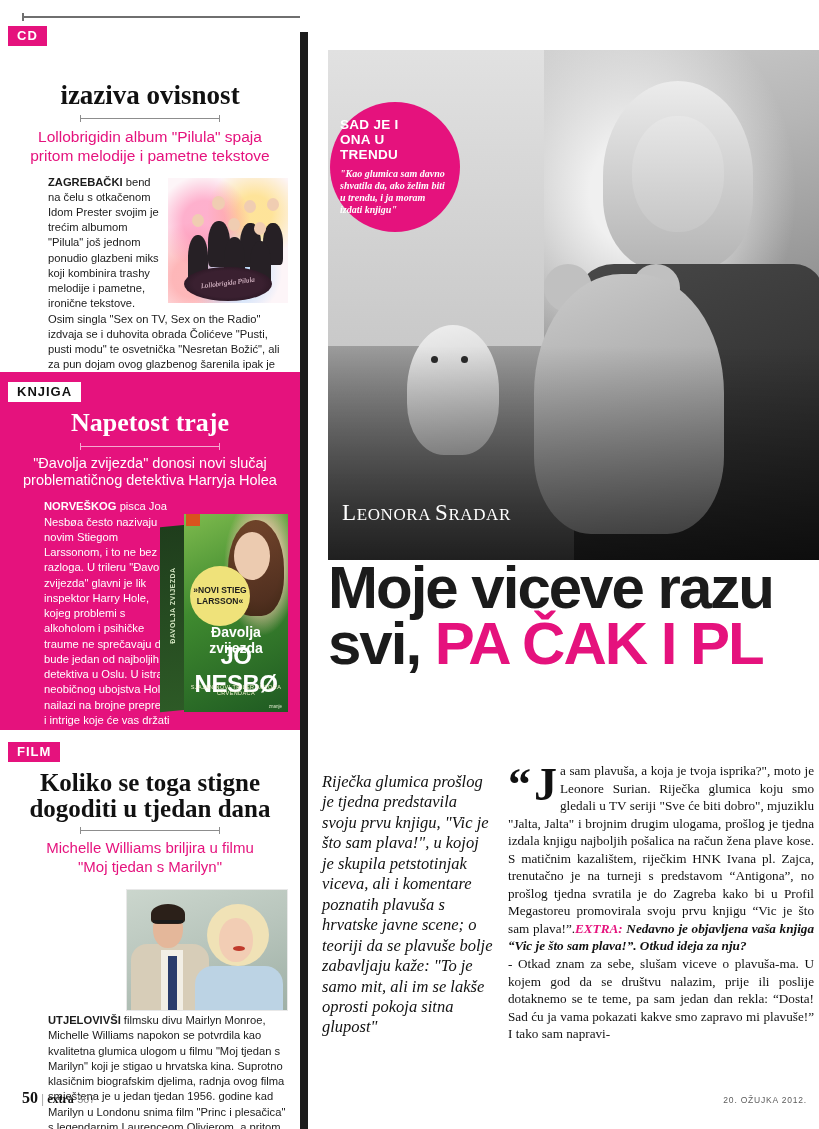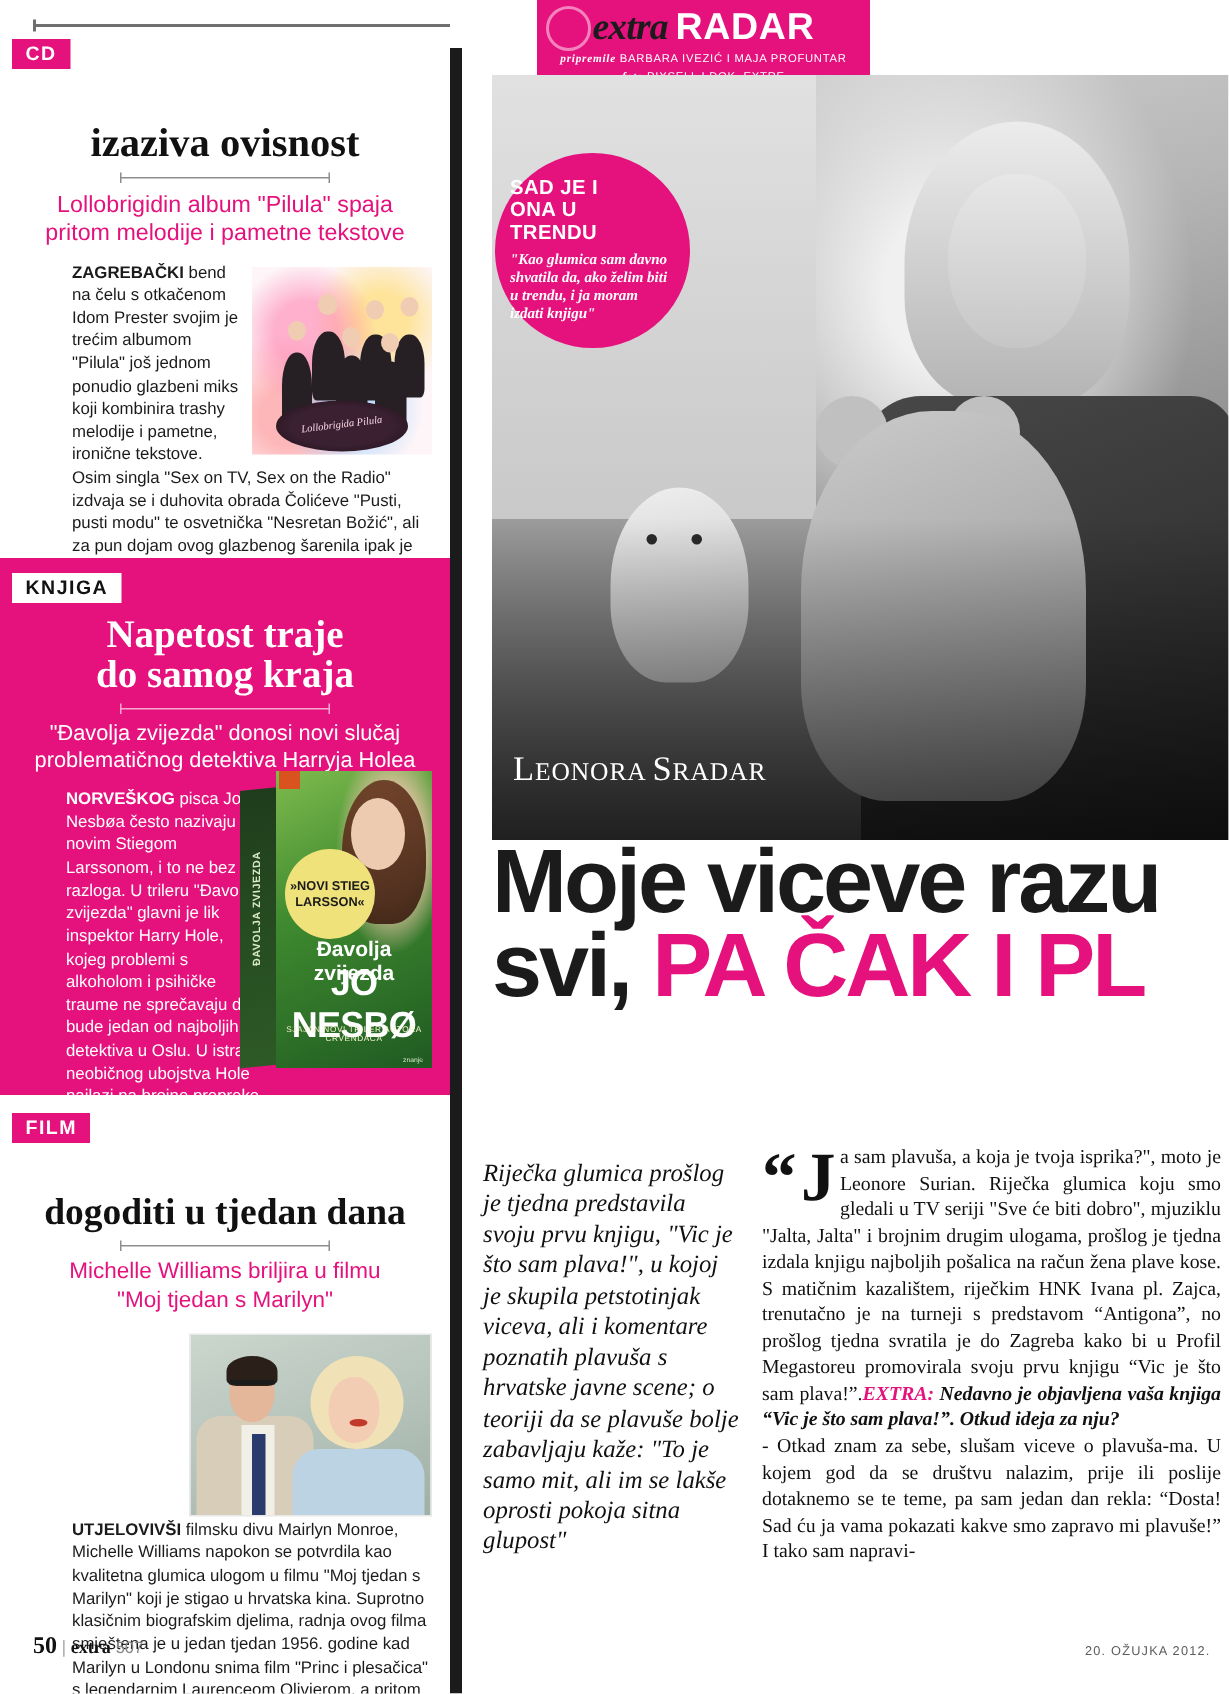--- a/index.html
+++ b/index.html
@@ -350,18 +350,6 @@
 
   <div class="right-col">
 
-    <div class="masthead">
-      <div class="ring"></div>
-      <div class="ttl">
-        <span class="e">extra</span><span class="r">RADAR</span>
-      </div>
-      <div class="cred">
-        <i>pripremile</i><span> BARBARA IVEZIĆ I MAJA PROFUNTAR</span>
-      </div>
-      <div class="cred">
-        <i>foto</i><span> PIXSELL I DOK. EXTRE</span>
-      </div>
-    </div>
 
     <div class="photo">
       <div class="wall"></div>

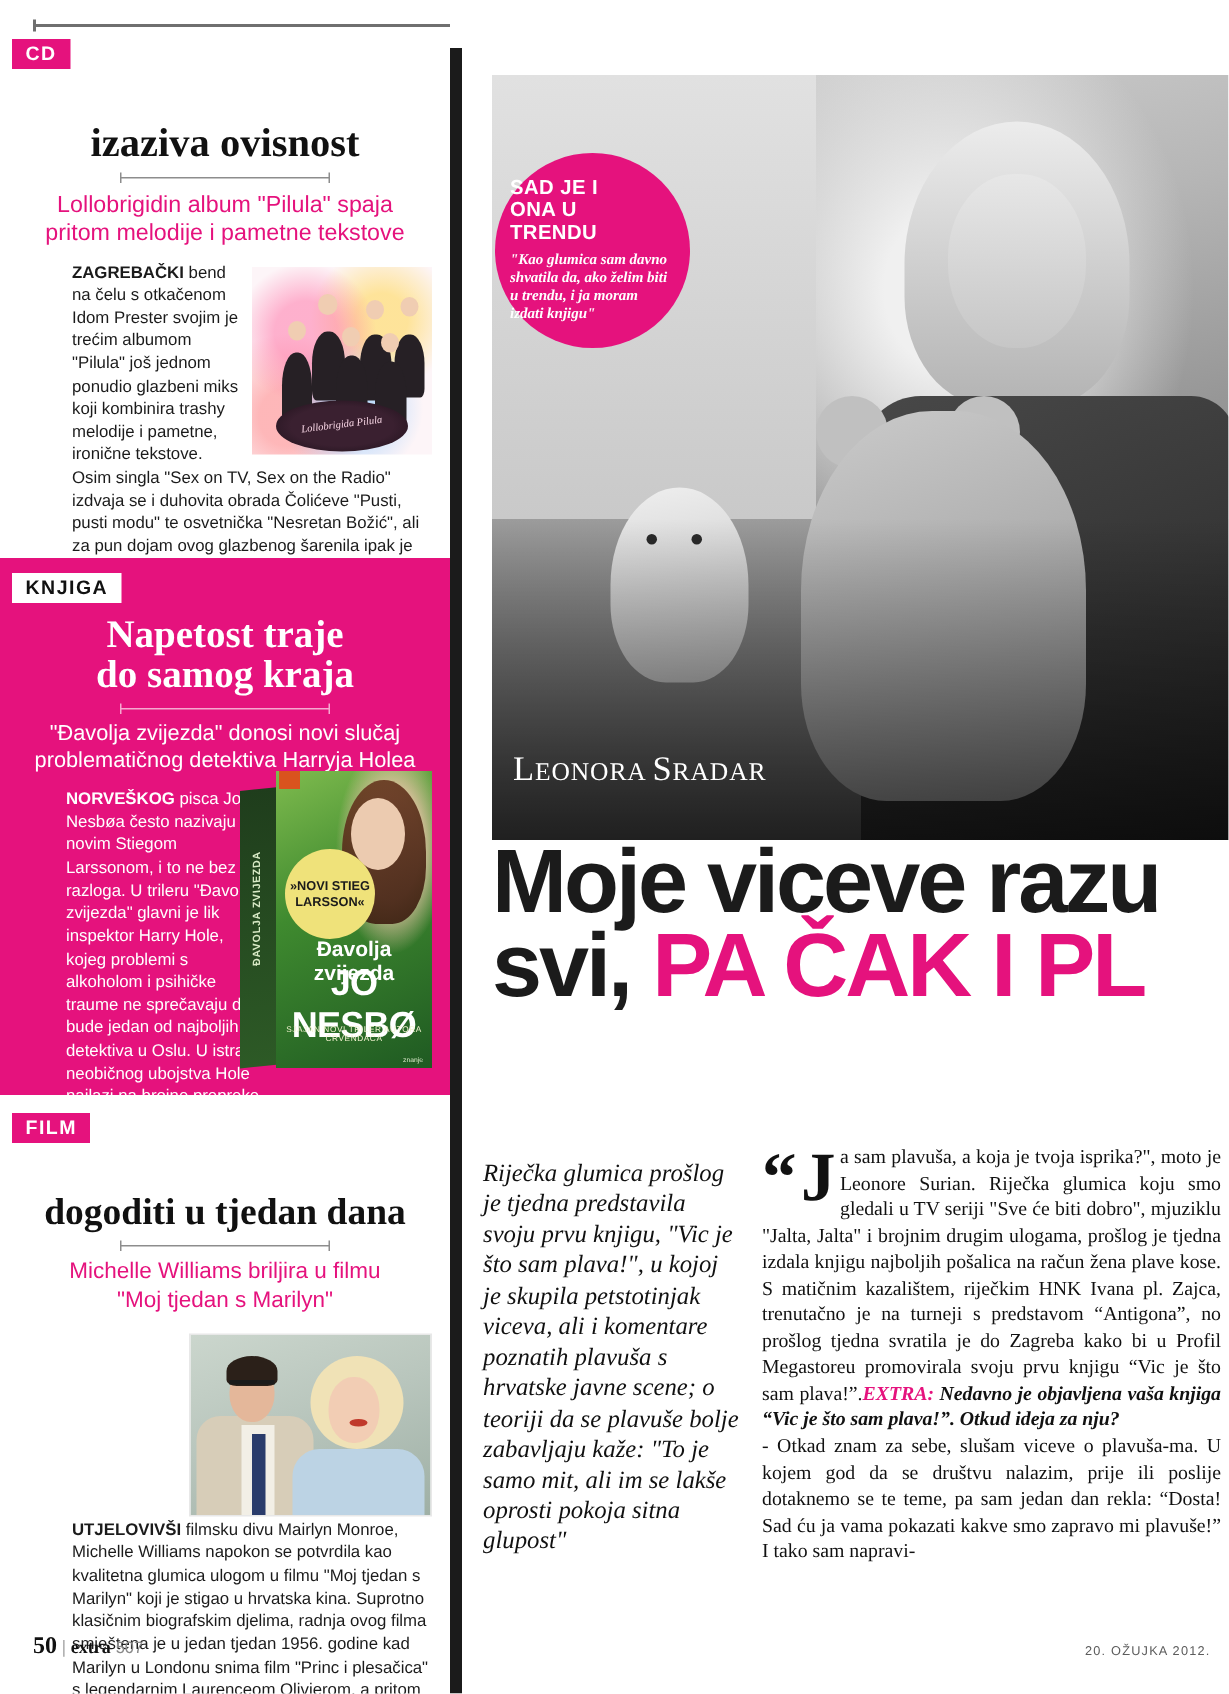--- a/index.html
+++ b/index.html
@@ -287,7 +287,6 @@
       <div class="kicker">KNJIGA</div>
       <h1 class="serif-head">
         <span>Napetost traje</span><br>
-        <span>do samog kraja</span>
       </h1>
       <div class="hr-thin"></div>
       <div class="subhead">

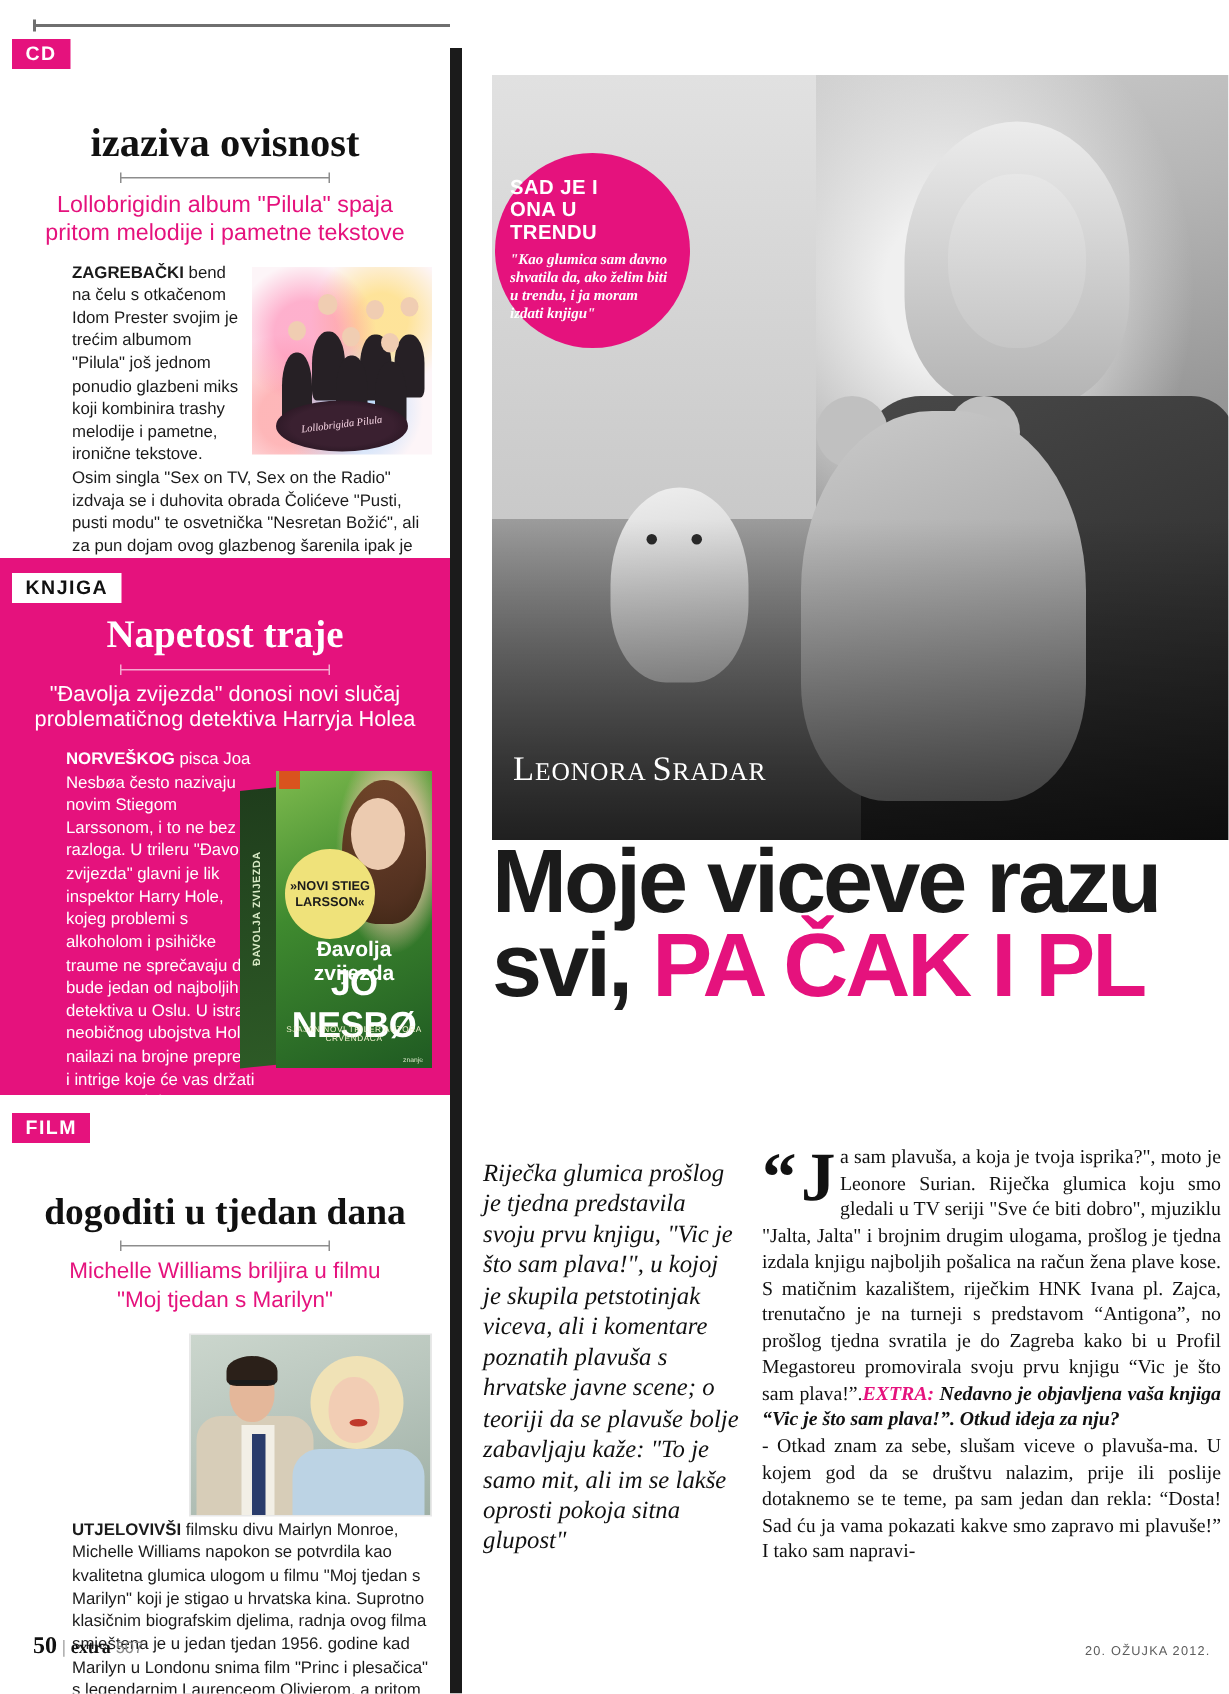--- a/index.html
+++ b/index.html
@@ -315,7 +315,7 @@
     <div class="film-block">
       <div class="kicker">FILM</div>
       <h1 class="serif-head">
-        <br>
+        <span>Koliko se toga stigne</span><br>
         <span>dogoditi u tjedan dana</span>
       </h1>
       <div class="hr-thin"></div>

